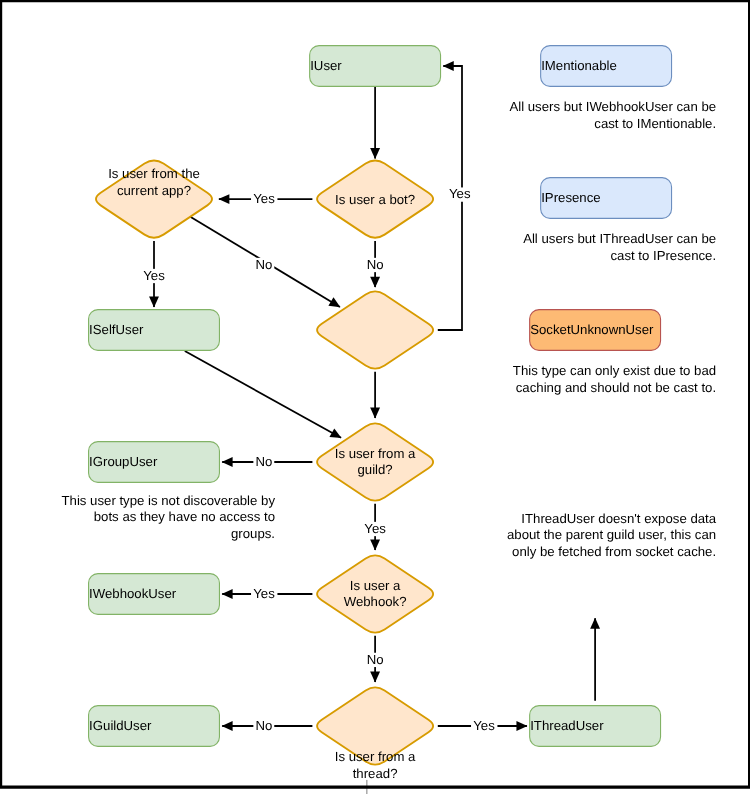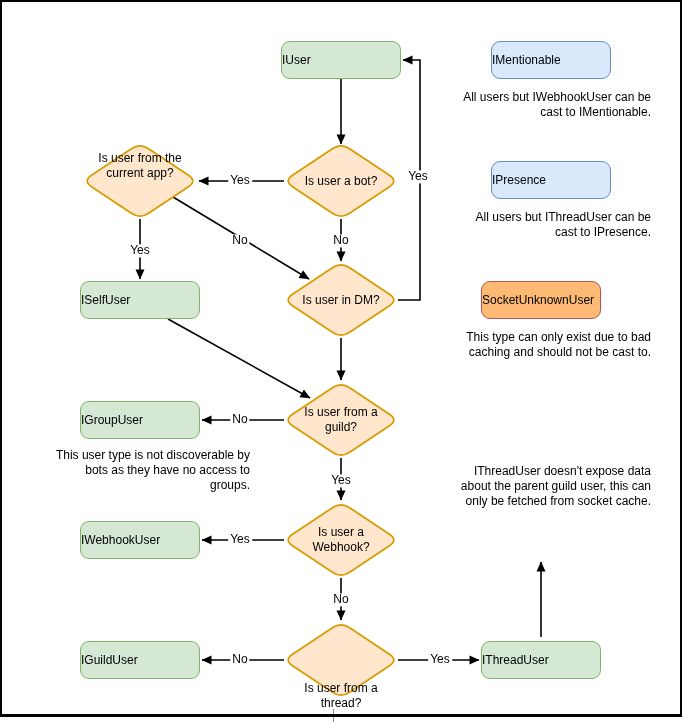--- a/index.html
+++ b/index.html
@@ -108,7 +108,6 @@
 
   <div class="dlabel" style="left:90px;top:128px">Is user from the current app?</div>
   <div class="dlabel" style="left:291px;top:143px">Is user a bot?</div>
-  <div class="dlabel" style="left:291px;top:262px">Is user in DM?</div>
   <div class="dlabel" style="left:291px;top:382px">Is user from a guild?</div>
   <div class="dlabel" style="left:291px;top:502px">Is user a Webhook?</div>
   <div class="dlabel" style="left:291px;top:658px">Is user from a thread?</div>

